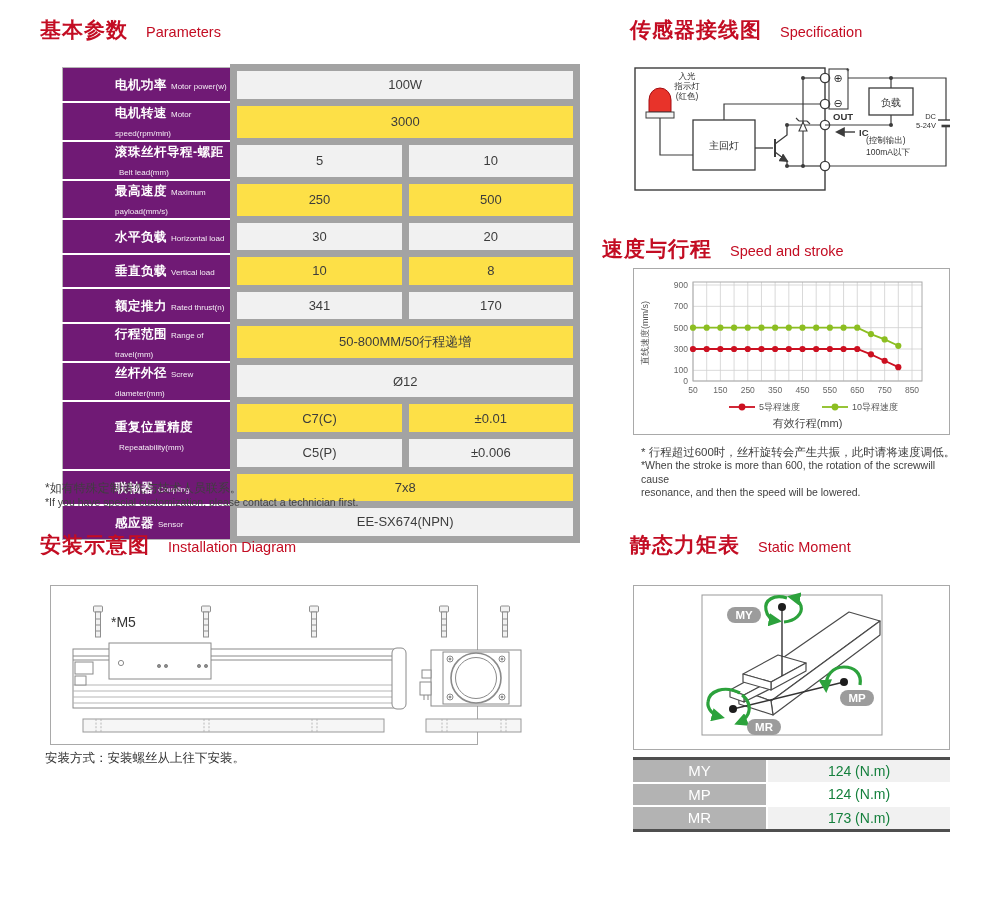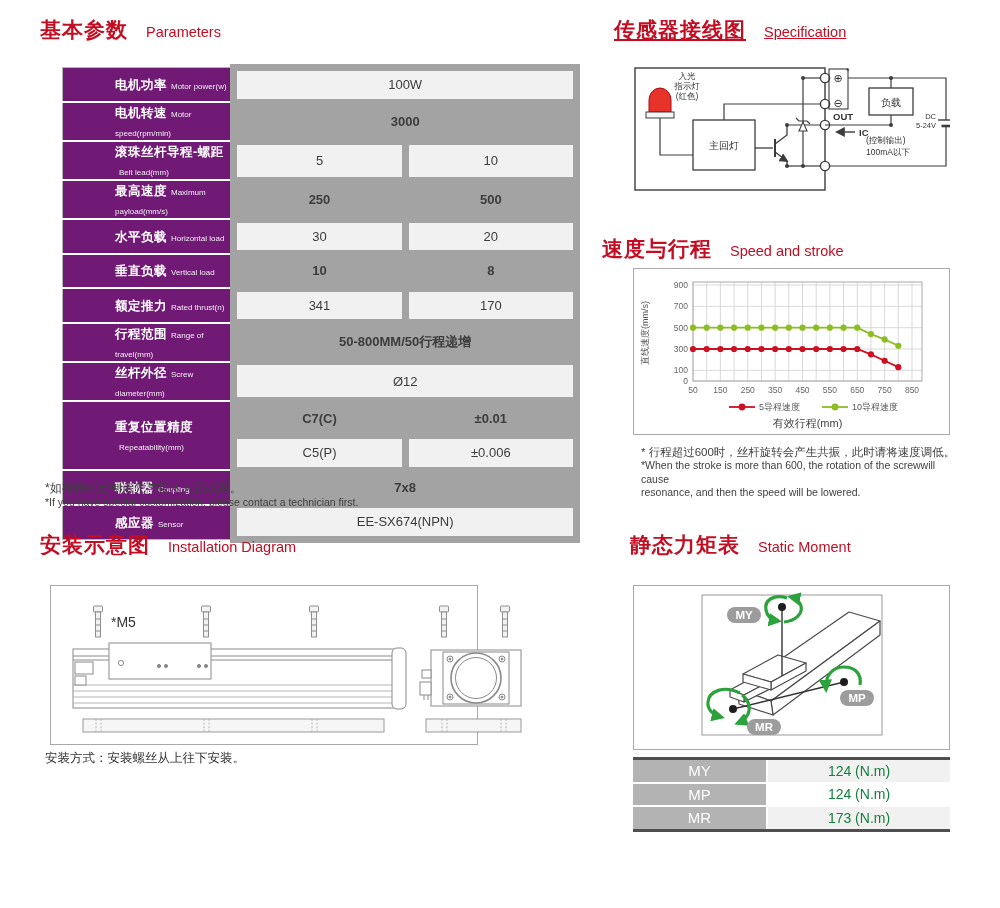--- a/index.html
+++ b/index.html
@@ -124,7 +124,7 @@
     <div class="note-en">*If you have special customization, please contact a technician first.</div>
   </div>
 
-  <div class="sec-title" style="left:614px;top:16px;text-decoration:underline;">
+  <div class="sec-title" style="left:630px;top:16px;">
     <span class="zh">传感器接线图</span>
     <span class="en">Specification</span>
   </div>

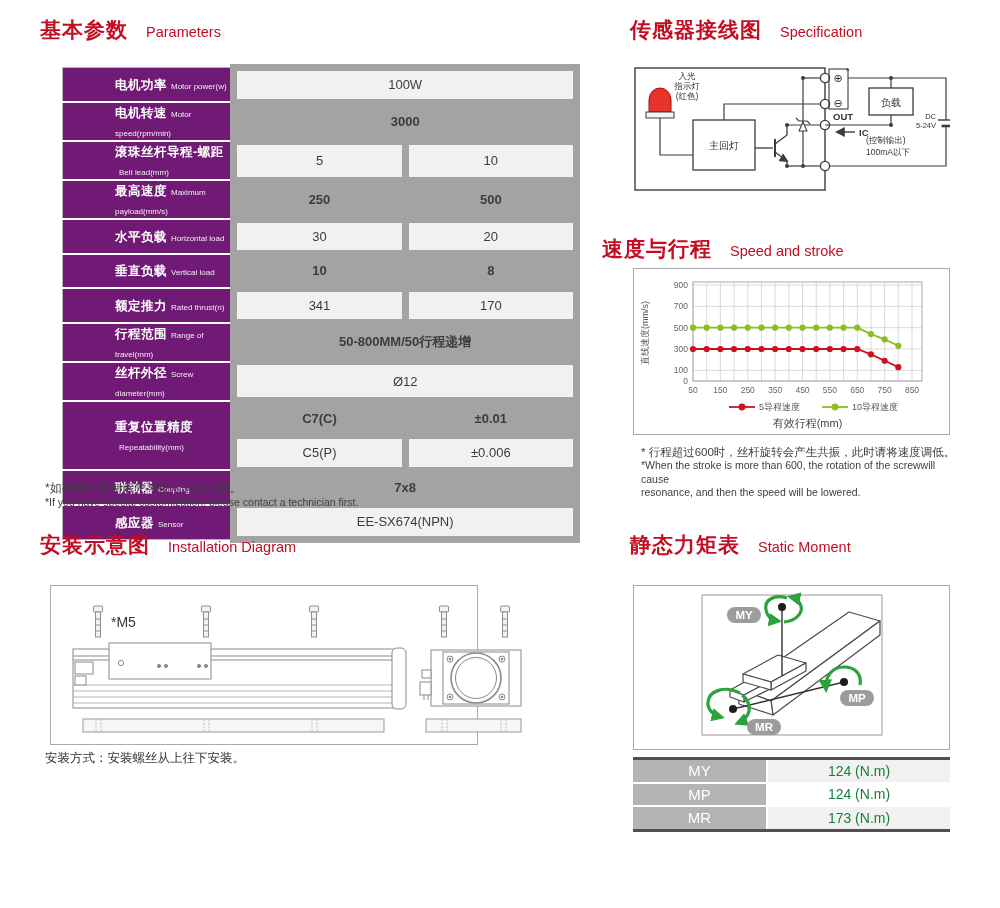--- a/index.html
+++ b/index.html
@@ -21,7 +21,7 @@
   #params-table td.lbl .en{font-size:8px;color:rgba(255,255,255,.92);margin-left:4px;}
   #params-table td.val{border:7px solid #a3a3a3;text-align:center;font-size:13px;color:#3c3c3c;}
   #params-table td.val.alt{background:#f1f1f1;}
-  #params-table td.val.plain{background:#a3a3a3;font-weight:bold;}
+  #params-table td.val.plain{background:#fde047;}
 
   
   .note-block{position:absolute;line-height:1.25;}

